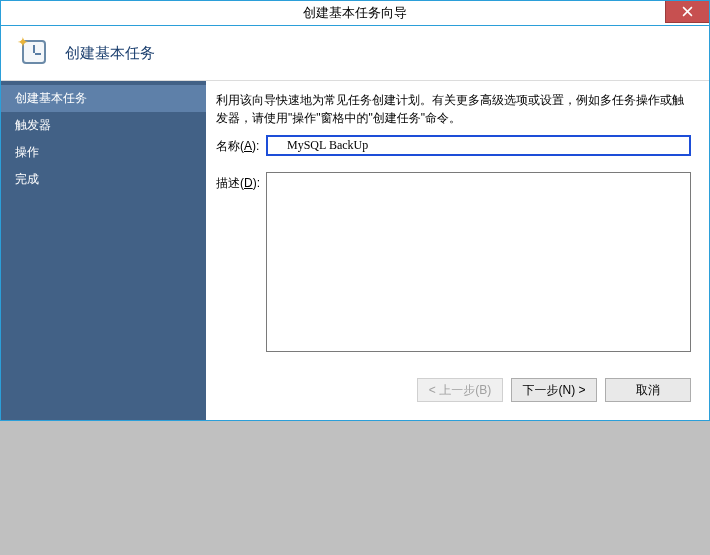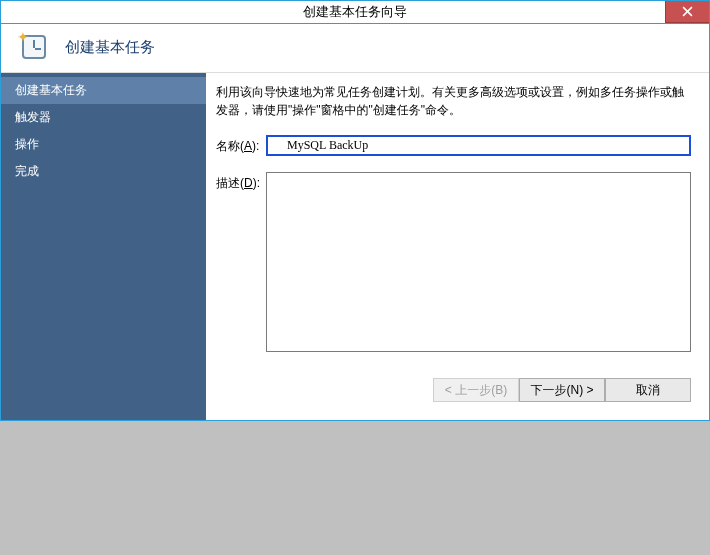--- a/index.html
+++ b/index.html
@@ -98,7 +98,7 @@
     font-size: 12px;
     color: #000;
     line-height: 1.5;
-    margin-bottom: 16px;
+    margin-bottom: 8px;
   }
   .form-row {
     display: flex;

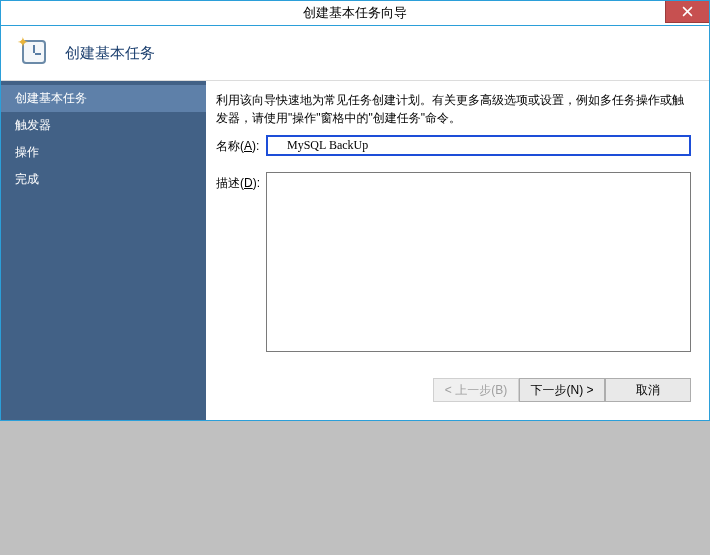--- a/index.html
+++ b/index.html
@@ -133,7 +133,7 @@
     margin-top: auto;
     display: flex;
     justify-content: flex-end;
-    gap: 0;
+    gap: 8px;
     padding-top: 10px;
     padding-bottom: 8px;
   }

